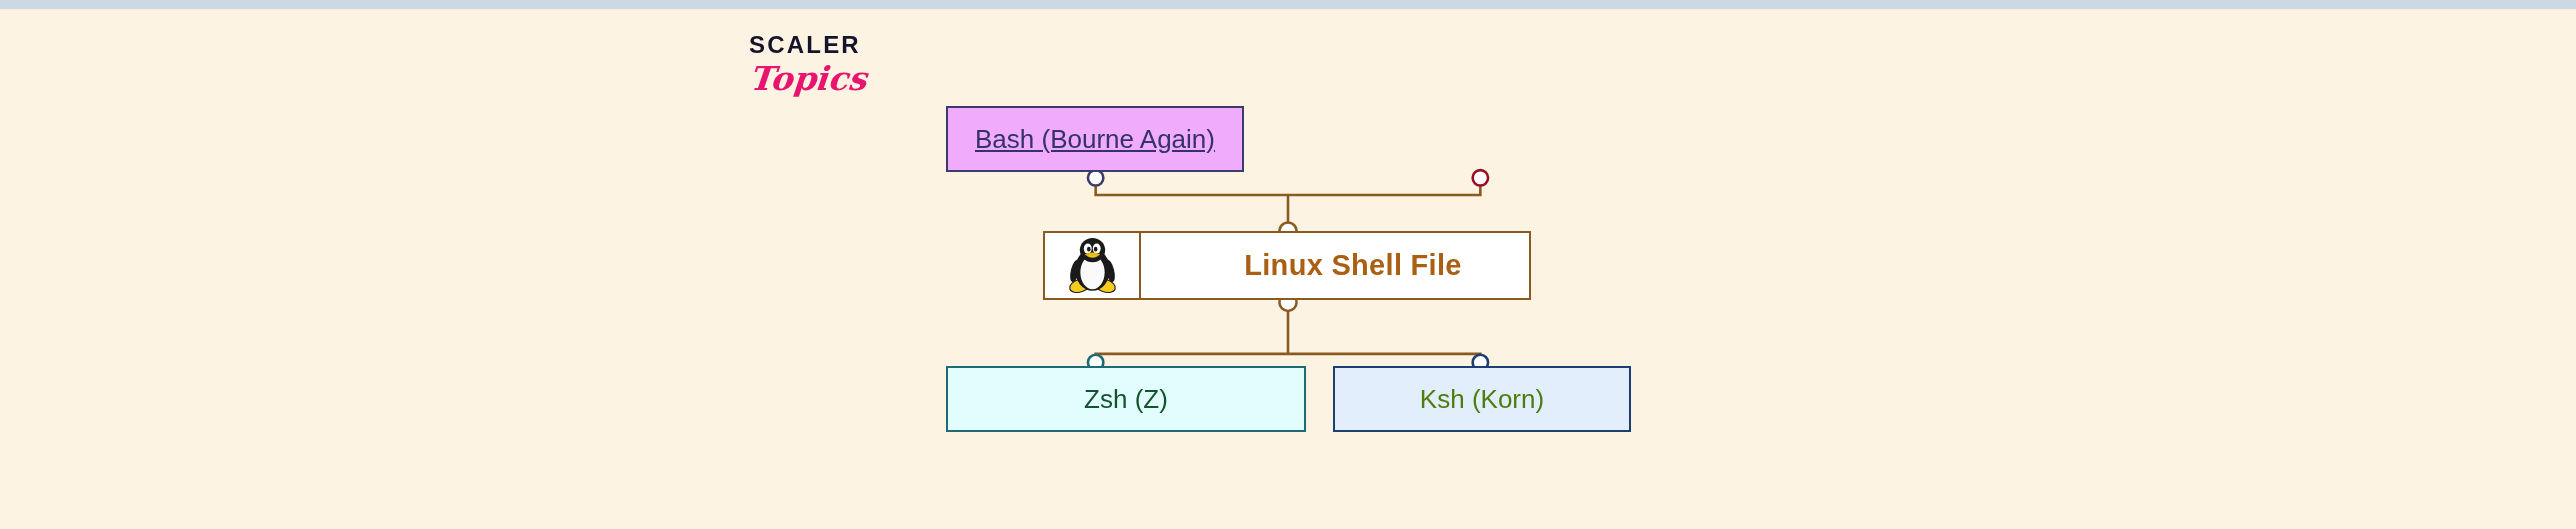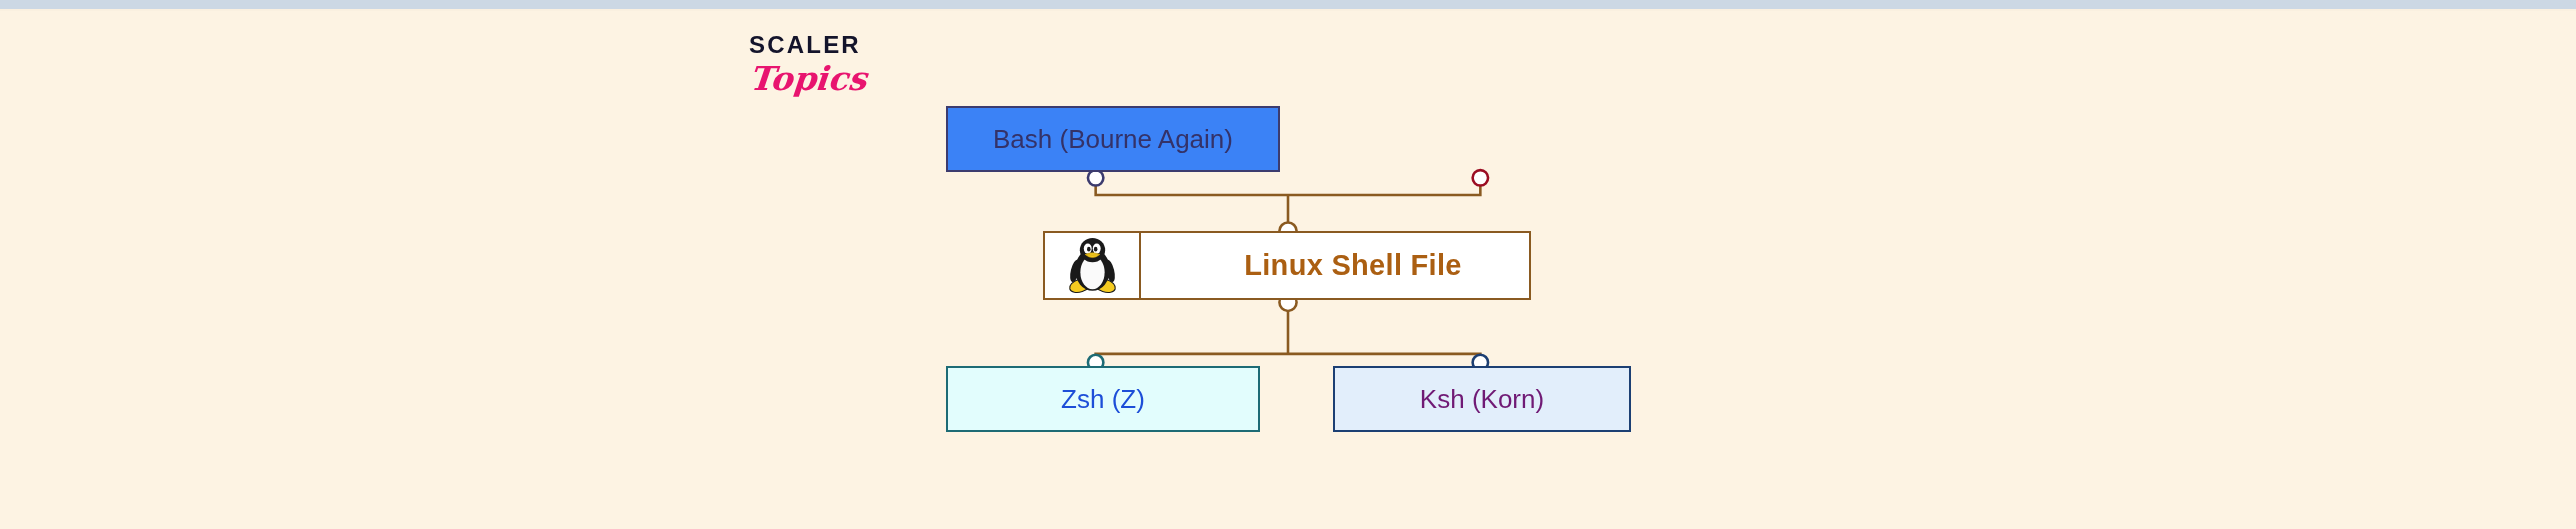--- a/index.html
+++ b/index.html
@@ -90,11 +90,12 @@
   #node-bash {
     left: 946px;
     top: 106px;
-    width: 334px;
-    height: 66px;
-    background: #3b82f6;
+    width: 298px;
+    height: 66px;
+    background: #f0abfc;
     border: 2.1px solid #3c3b6e;
     color: #343268;
+    text-decoration: underline;
   }
   #node-csh {
     left: 1333px;

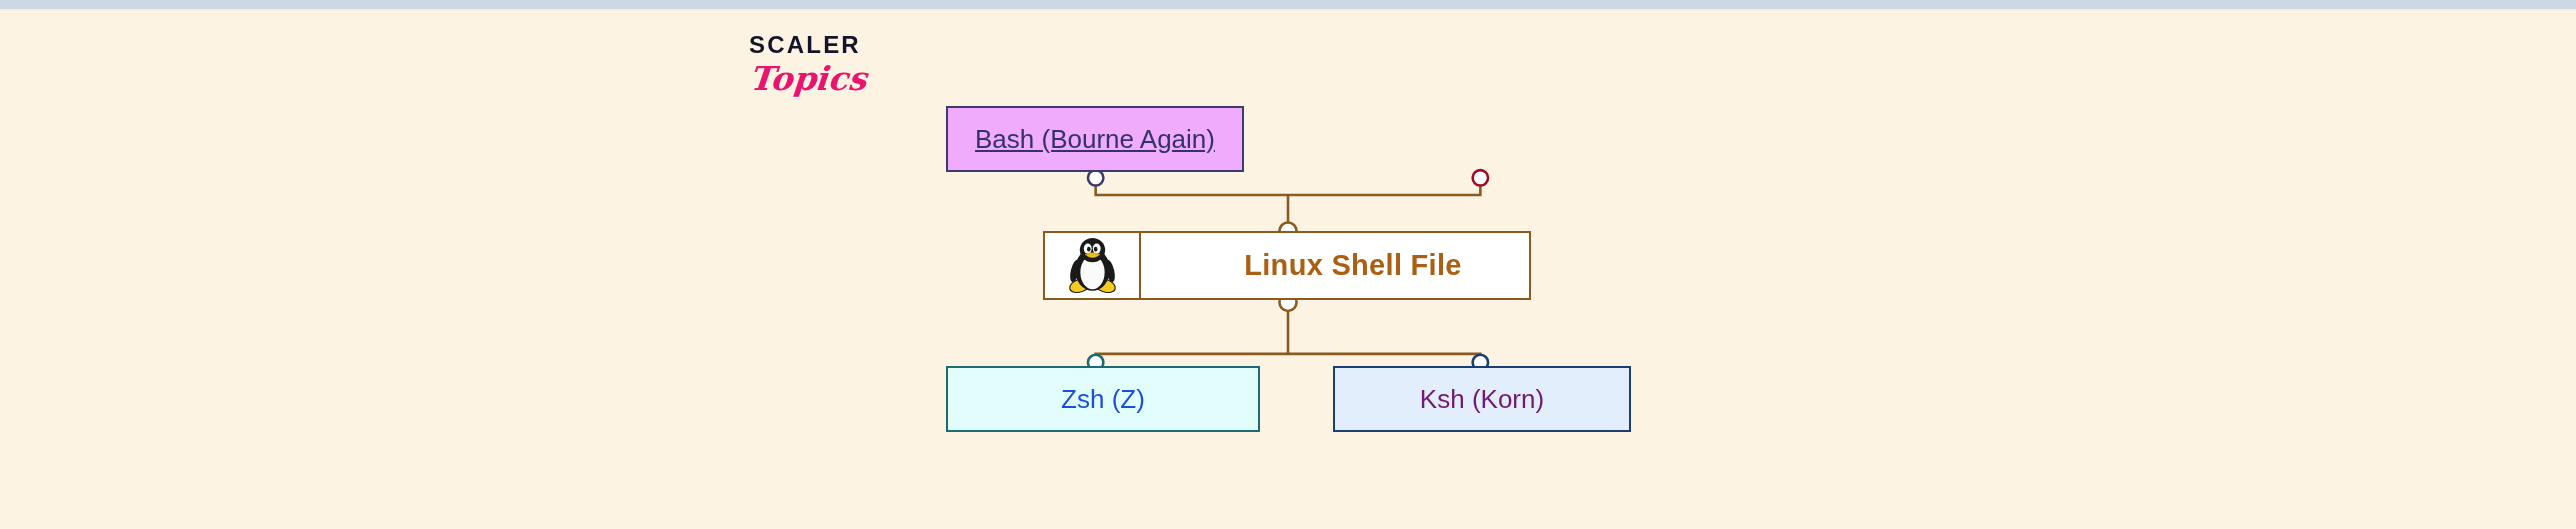--- a/index.html
+++ b/index.html
@@ -109,11 +109,11 @@
   #node-zsh {
     left: 946px;
     top: 366px;
-    width: 314px;
+    width: 360px;
     height: 66px;
     background: #e2fdfd;
     border: 2.1px solid #1d6b75;
-    color: #1d4ed8;
+    color: #14532d;
   }
   #node-ksh {
     left: 1333px;

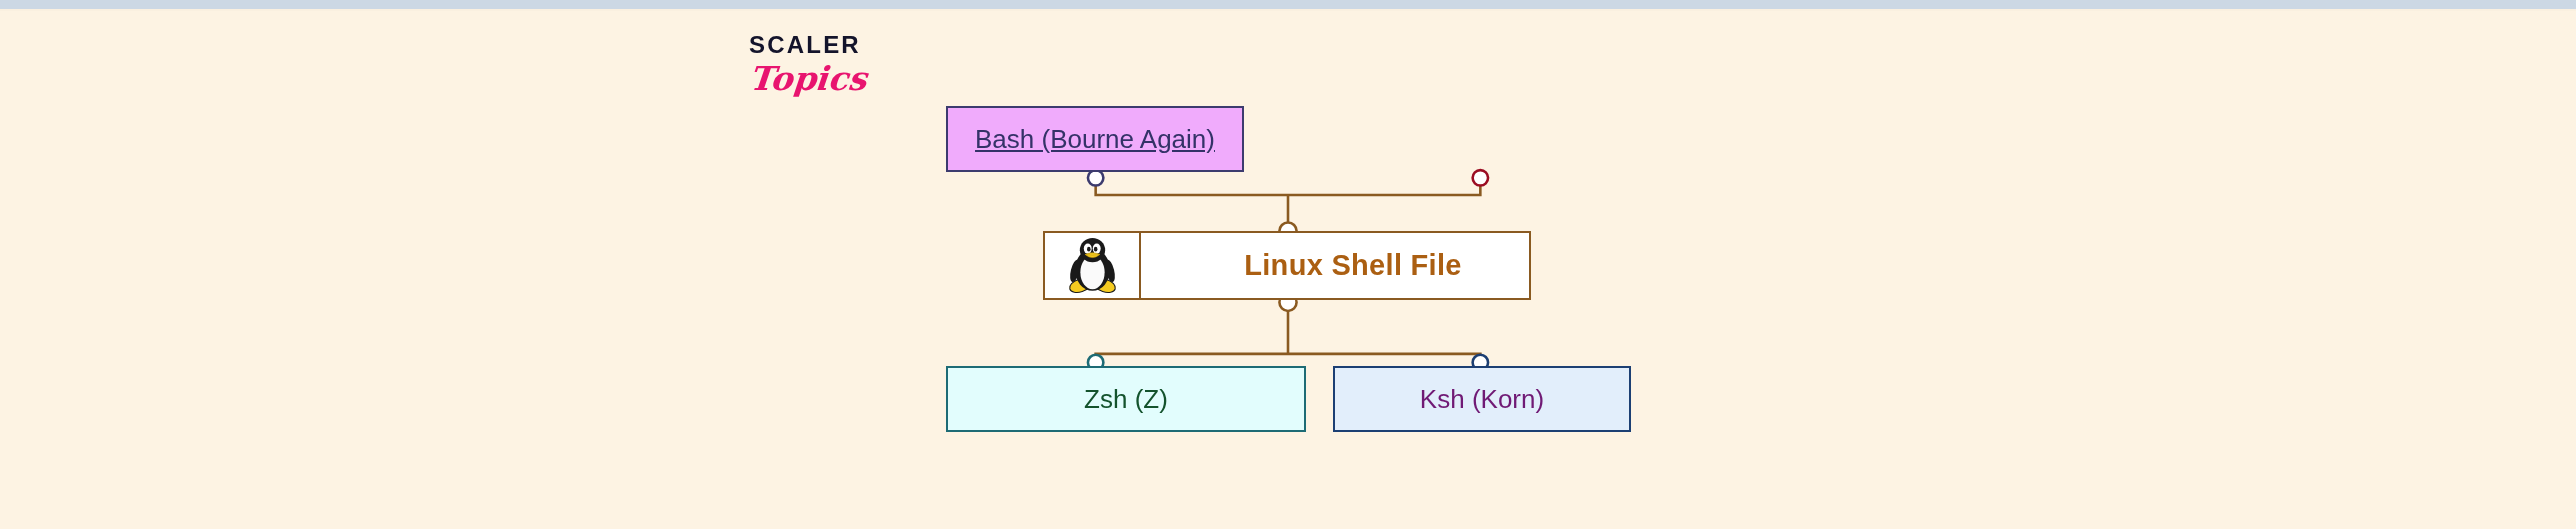--- a/index.html
+++ b/index.html
@@ -122,7 +122,7 @@
     height: 66px;
     background: #e2eefb;
     border: 2.1px solid #1c3f73;
-    color: #701a75;
+    color: #4d7c0f;
   }
 
   

